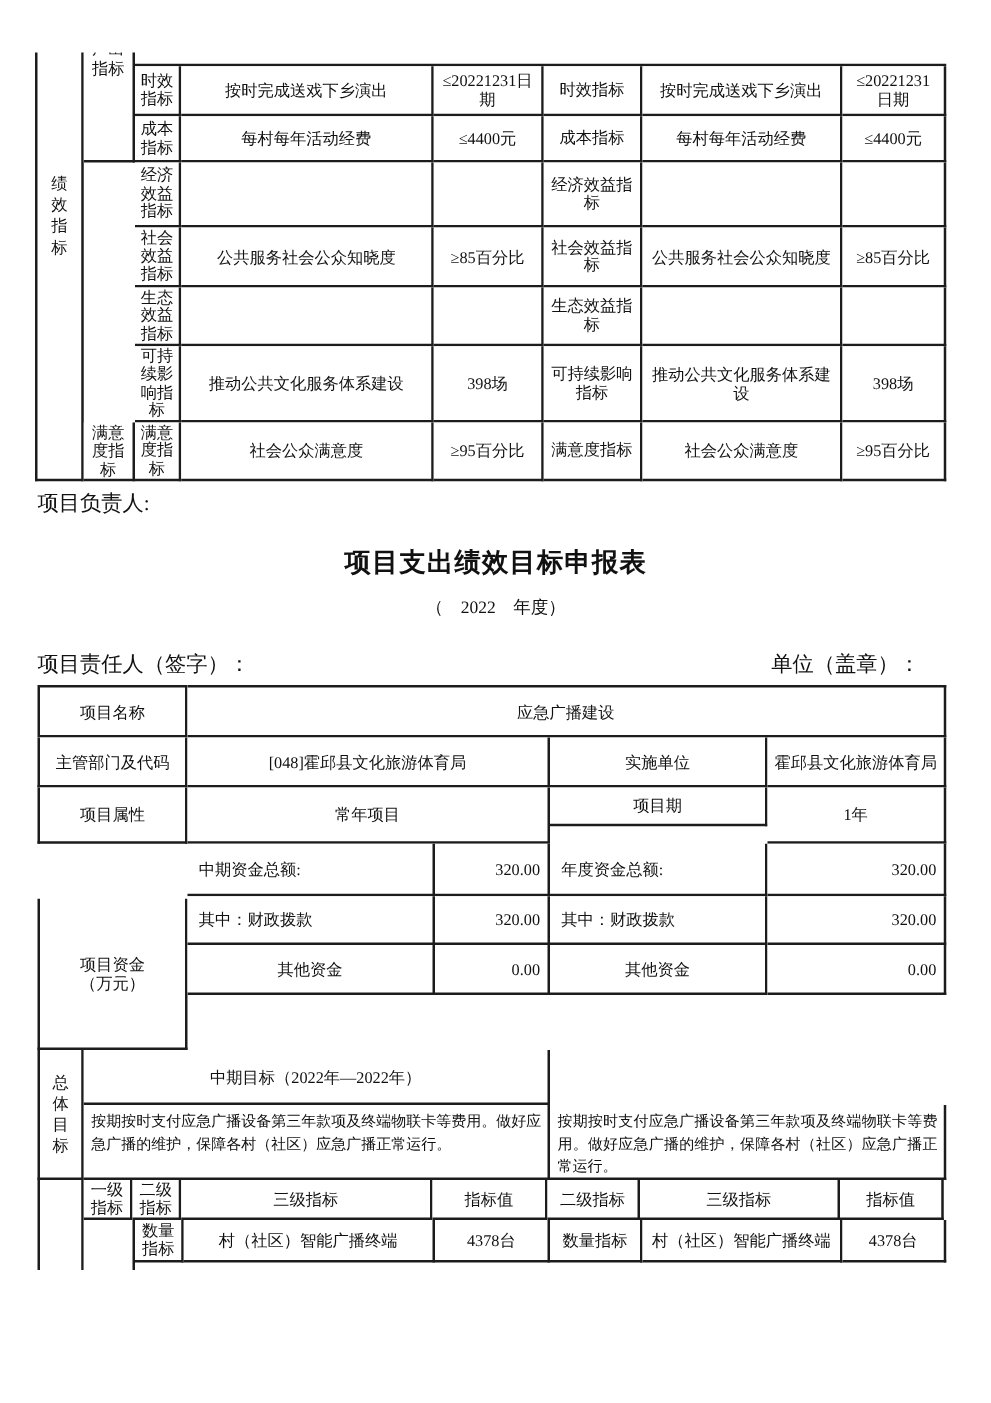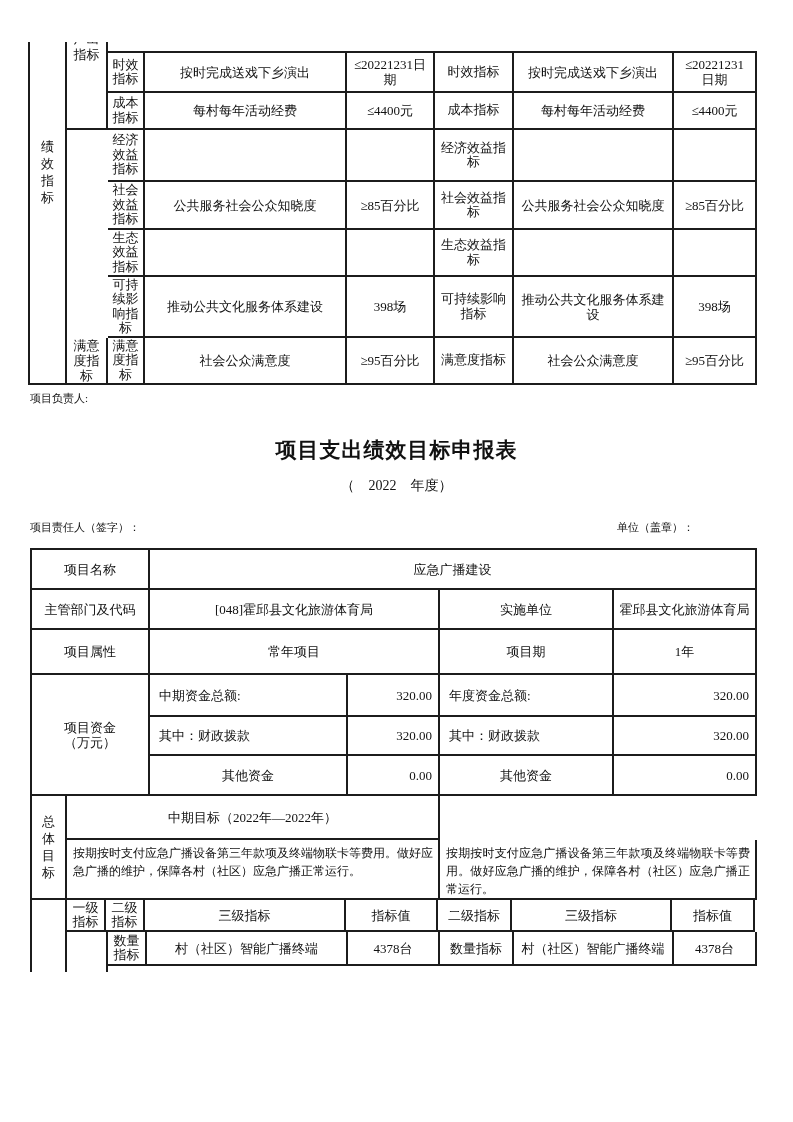--- a/index.html
+++ b/index.html
@@ -34,7 +34,7 @@
   .row{display:flex;align-items:flex-start;}
   .goaltext{font-size:12px;line-height:18px;align-items:flex-start;justify-content:flex-start;
             text-align:justify;line-break:anywhere;padding:4px 5px 20px 6px;}
-  .labels{position:absolute;font-size:11px;color:#111;}
+  .labels{position:absolute;font-size:17px;color:#111;}
   .title{position:absolute;left:0;top:436px;width:100%;text-align:center;
          font-size:21px;font-weight:bold;letter-spacing:1px;}
   .subtitle{position:absolute;left:0;top:477px;width:100%;text-align:center;font-size:14px;}

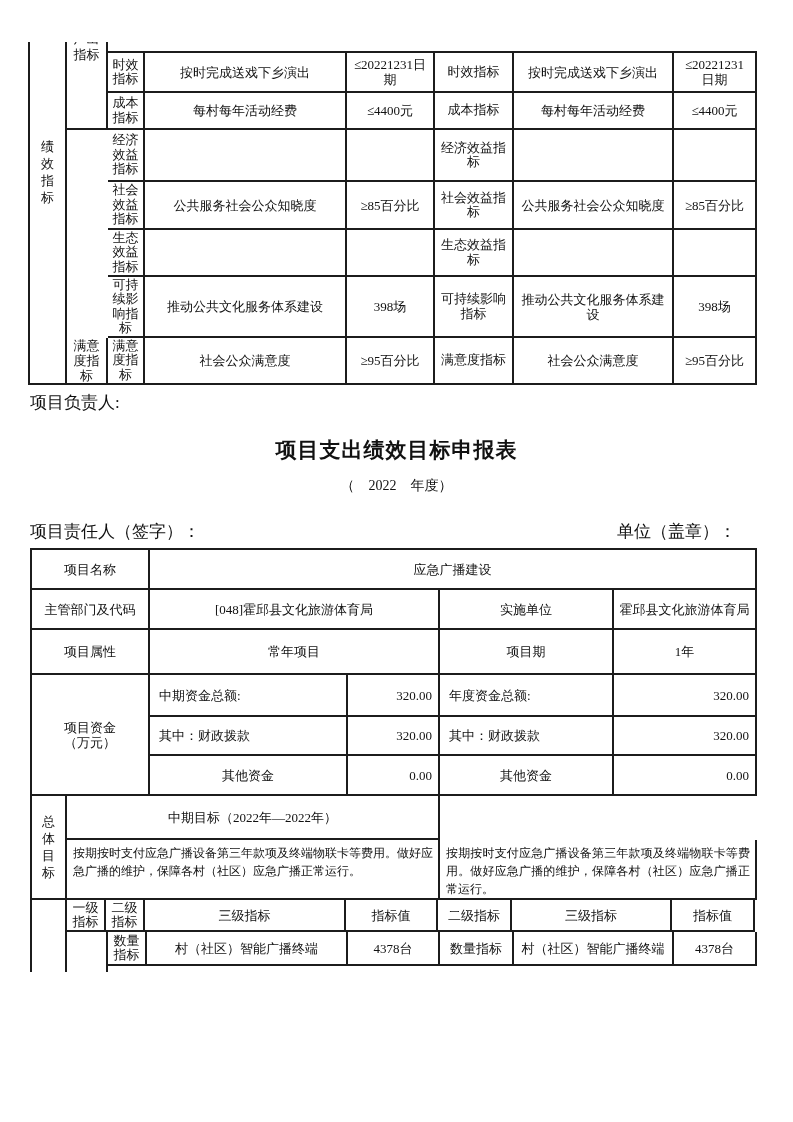--- a/index.html
+++ b/index.html
@@ -134,7 +134,7 @@
     <div class="row">
       <div class="cell bl" style="width:120px;height:45px;">项目属性</div>
       <div class="cell" style="width:290px;height:45px;">常年项目</div>
-      <div class="cell" style="width:174px;height:45px;">项目期</div>
+      <div class="cell" style="width:174px;height:31px;">项目期</div>
       <div class="cell" style="width:143px;height:45px;">1年</div>
     </div>
 

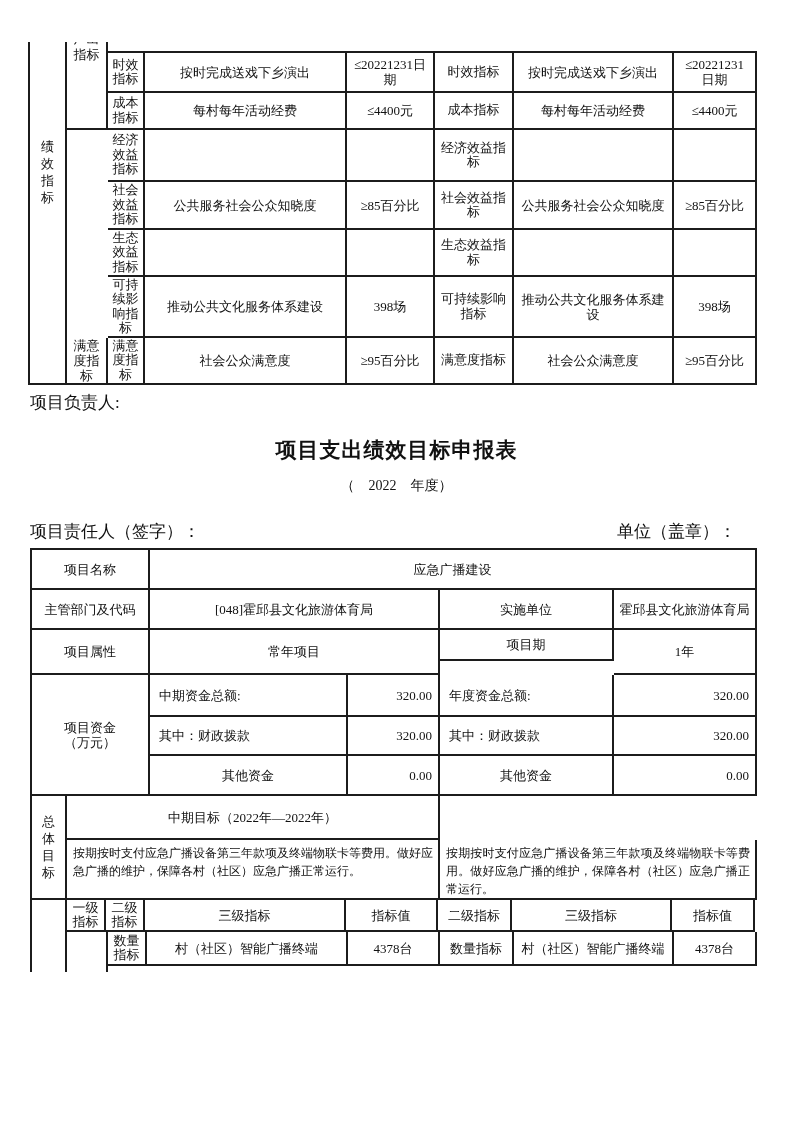--- a/index.html
+++ b/index.html
@@ -139,7 +139,7 @@
     </div>
 
     <div class="row">
-      <div class="cell bl pre" style="width:120px;height:121px;">项目资金
+      <div class="cell bl pre" style="width:120px;height:121px;margin-top:44px;">项目资金
 （万元）</div>
       <div style="width:607px;">
         <div class="row">

